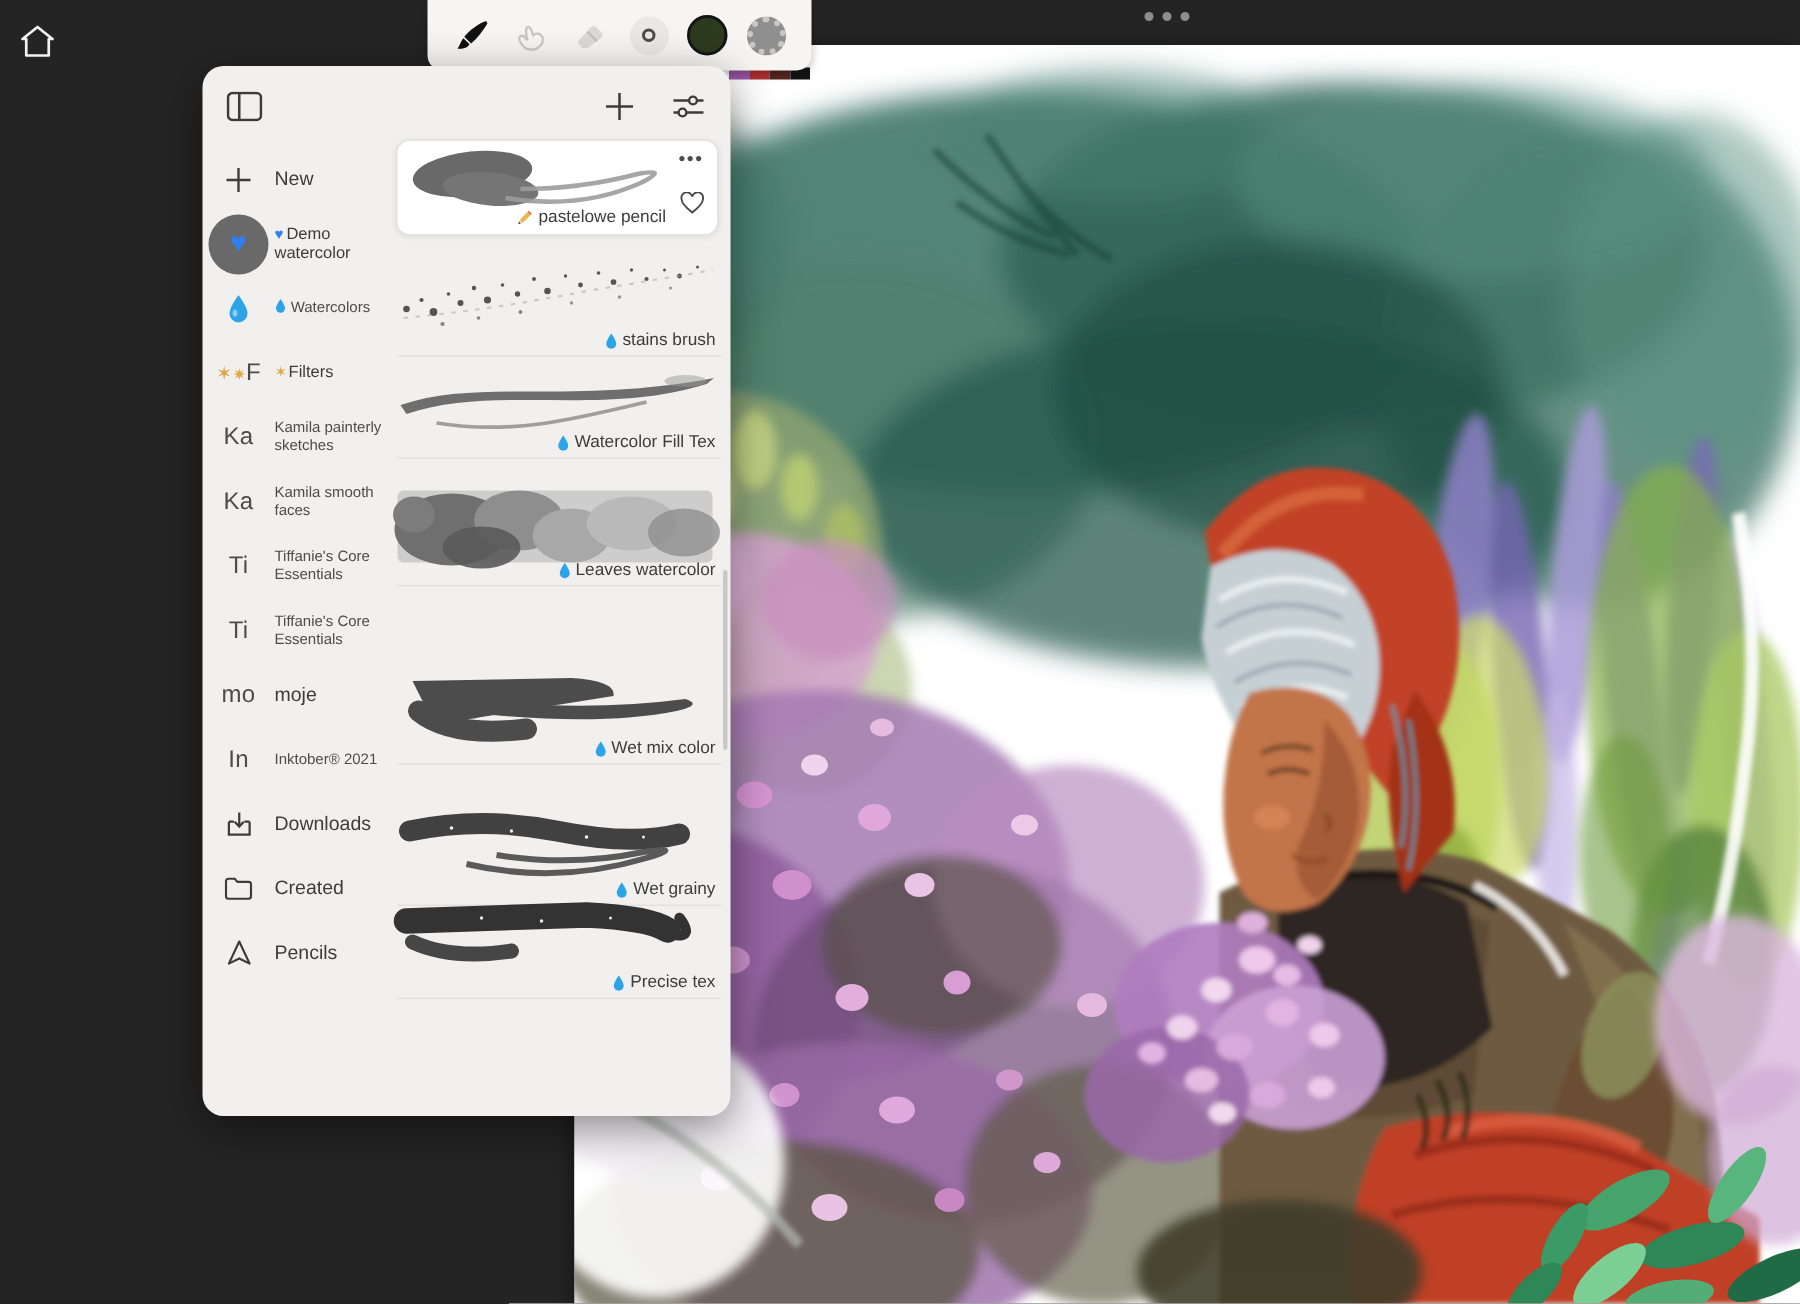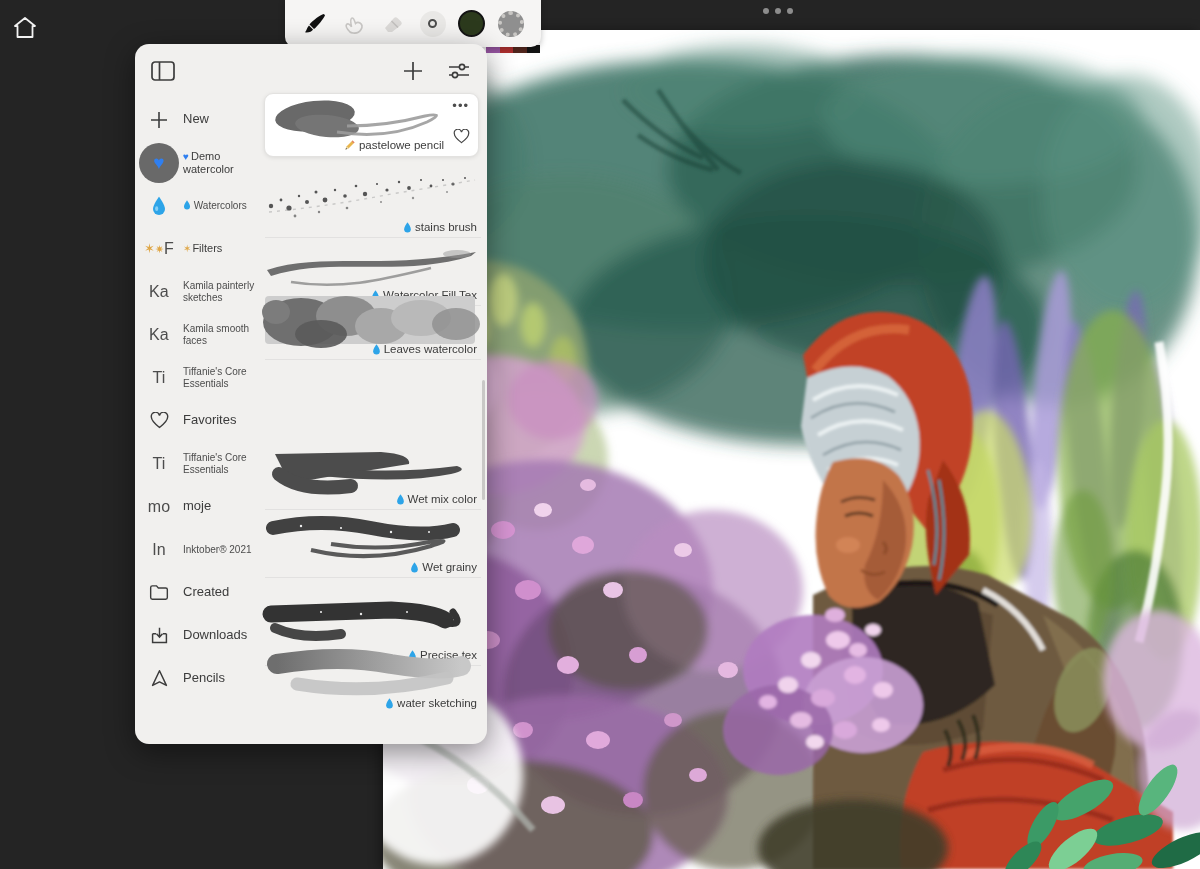--- a/index.html
+++ b/index.html
@@ -539,7 +539,7 @@
       <div class="row-div" style="top:67px"></div>
     </div>
 
-    <div class="brush-row" style="top:248px">
+    <div class="brush-row" style="top:279px">
       <svg class="stroke" width="224" height="64" viewBox="0 0 224 64">
         <rect x="4" y="2" width="210" height="48" rx="4" fill="#cdcdcd"></rect>
         <ellipse cx="40" cy="28" rx="38" ry="24" fill="#6f6f6f"></ellipse>

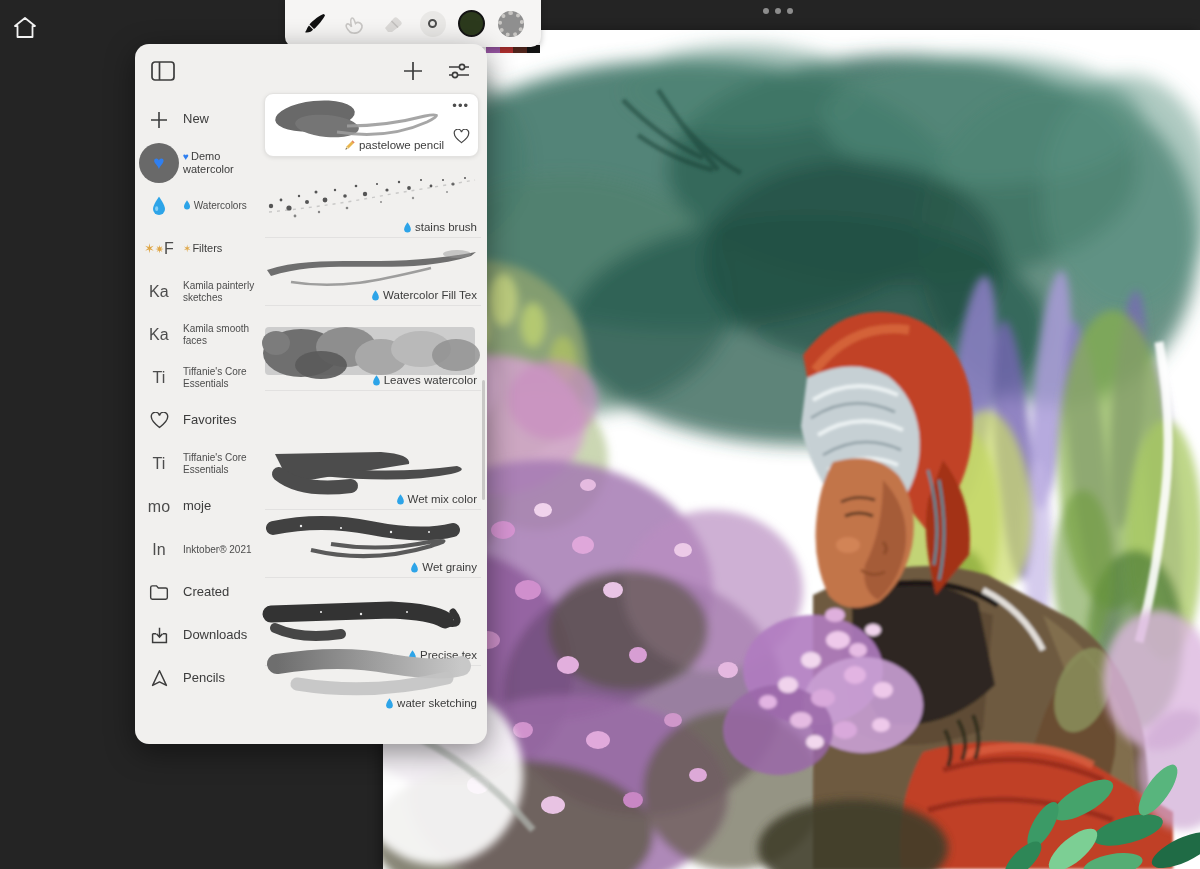--- a/index.html
+++ b/index.html
@@ -398,14 +398,6 @@
       <span class="side-lbl sm">Tiffanie's Core Essentials</span>
     </div>
 
-    <div class="side-item">
-      <span class="side-ic">
-        <svg width="19" height="17" viewBox="0 0 24 22">
-          <path d="M12 20 C5 14.5 1.5 10.5 1.5 6.8 A5.3 5.3 0 0 1 12 4.5 A5.3 5.3 0 0 1 22.5 6.8 C22.5 10.5 19 14.5 12 20 Z" fill="none" stroke="#3c3c3c" stroke-width="1.8"></path>
-        </svg>
-      </span>
-      <span class="side-lbl">Favorites</span>
-    </div>
 
 
     <div class="side-item">

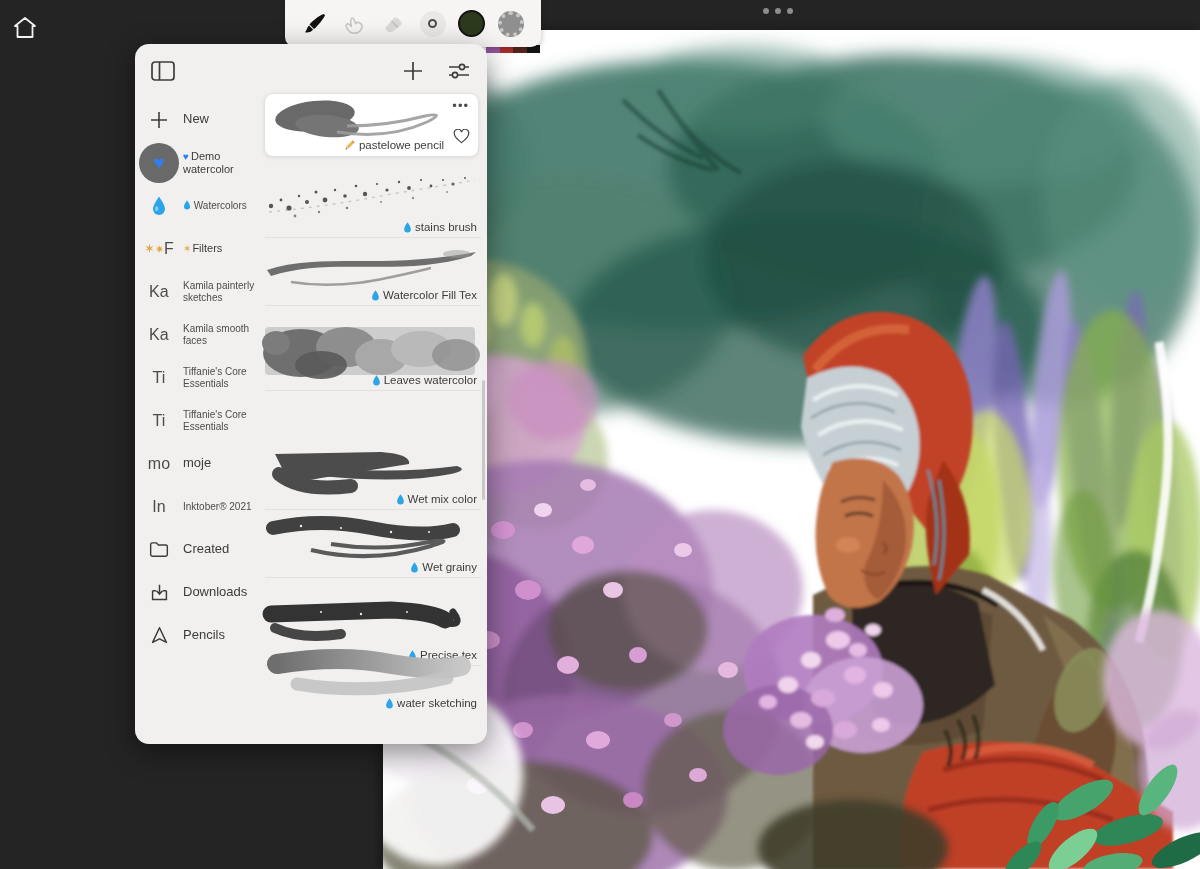--- a/index.html
+++ b/index.html
@@ -423,21 +423,21 @@
 
     <div class="side-item">
       <span class="side-ic">
-        <svg width="20" height="17" viewBox="0 0 24 20">
-          <path d="M2 4 a2 2 0 0 1 2-2 H9 l2.2 2.5 H20 a2 2 0 0 1 2 2 V16 a2 2 0 0 1-2 2 H4 a2 2 0 0 1-2-2 Z" fill="none" stroke="#3c3c3c" stroke-width="1.7"></path>
-        </svg>
-      </span>
-      <span class="side-lbl">Created</span>
-    </div>
-
-    <div class="side-item">
-      <span class="side-ic">
         <svg width="19" height="19" viewBox="0 0 22 22">
           <path d="M3 9 H7 M15 9 H19 M3 9 V19 H19 V9" fill="none" stroke="#3c3c3c" stroke-width="1.7"></path>
           <path d="M11 2 V12 M7.5 9 L11 12.8 L14.5 9" fill="none" stroke="#3c3c3c" stroke-width="1.7"></path>
         </svg>
       </span>
       <span class="side-lbl">Downloads</span>
+    </div>
+
+    <div class="side-item">
+      <span class="side-ic">
+        <svg width="20" height="17" viewBox="0 0 24 20">
+          <path d="M2 4 a2 2 0 0 1 2-2 H9 l2.2 2.5 H20 a2 2 0 0 1 2 2 V16 a2 2 0 0 1-2 2 H4 a2 2 0 0 1-2-2 Z" fill="none" stroke="#3c3c3c" stroke-width="1.7"></path>
+        </svg>
+      </span>
+      <span class="side-lbl">Created</span>
     </div>
 
     <div class="side-item">

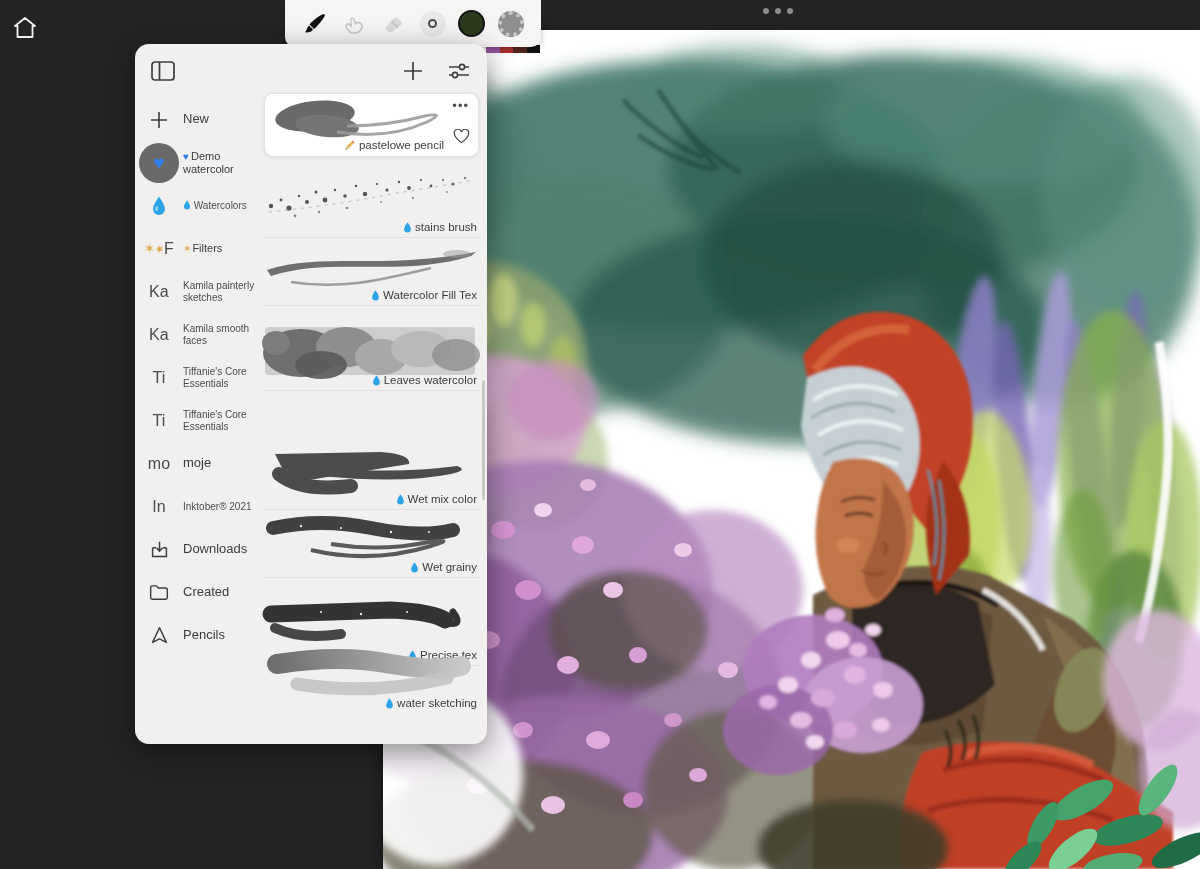--- a/index.html
+++ b/index.html
@@ -567,7 +567,7 @@
       <div class="row-div" style="top:67px"></div>
     </div>
 
-    <div class="brush-row" style="top:466px">
+    <div class="brush-row" style="top:492px">
       <svg class="stroke" width="224" height="64" viewBox="0 0 224 64">
         <path d="M12 16 Q60 6 110 16 Q160 26 192 18" fill="none" stroke="#414141" stroke-width="14" stroke-linecap="round"></path>
         <path d="M50 38 Q110 52 170 34 Q196 26 168 30 Q120 40 70 32" fill="none" stroke="#5a5a5a" stroke-width="4"></path>

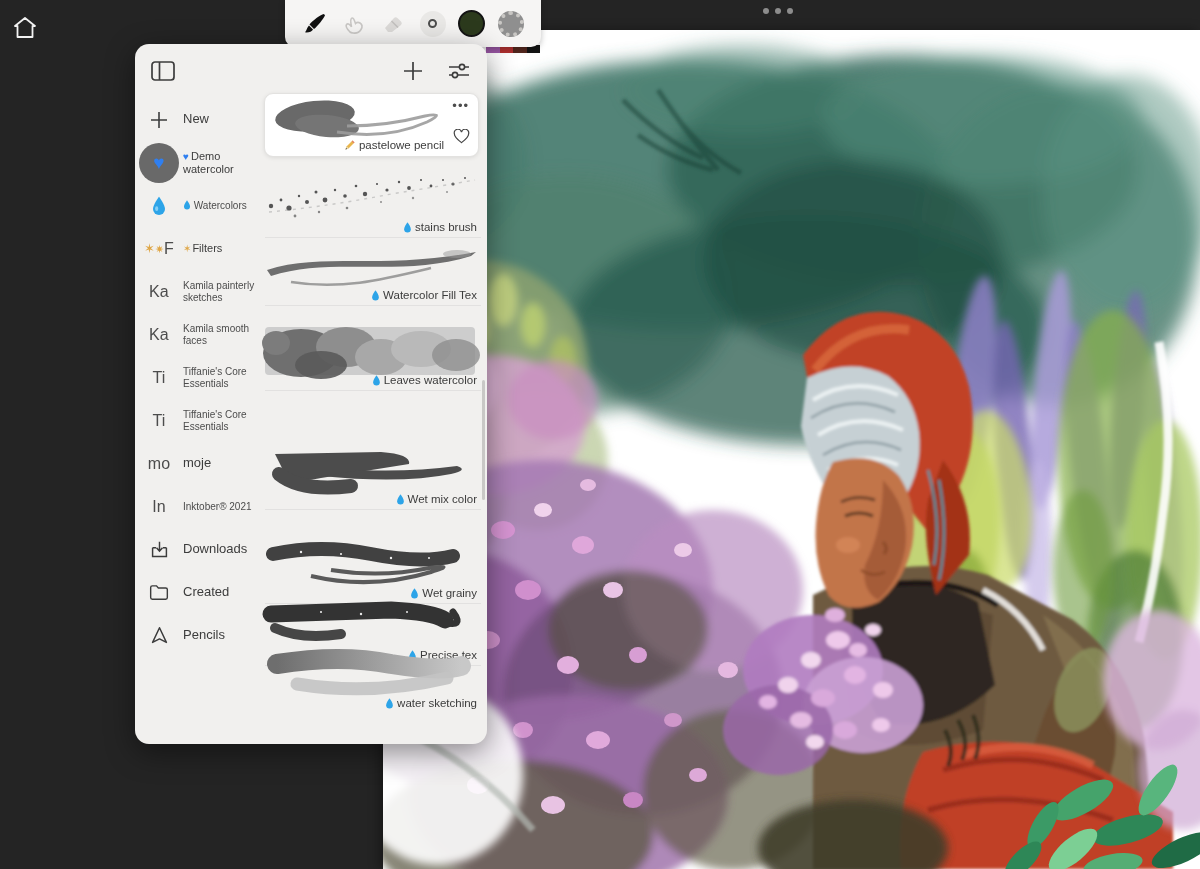--- a/index.html
+++ b/index.html
@@ -603,24 +603,6 @@
       <div class="row-div" style="top:67px"></div>
     </div>
 
-    <div class="brush-row" style="top:602px">
-      <svg class="stroke" width="224" height="64" viewBox="0 0 224 64">
-        <defs>
-            <linearGradient id="gws" x1="0" y1="0" x2="1" y2="0">
-              <stop offset="0" stop-color="#6e6e6e"></stop>
-              <stop offset="1" stop-color="#c8c8c8"></stop>
-            </linearGradient>
-          </defs>
-        <path d="M16 16 Q80 6 130 16 Q180 24 200 18" fill="none" stroke="url(#gws)" stroke-width="20" stroke-linecap="round"></path>
-        <path d="M36 36 Q110 48 186 30" fill="none" stroke="#c3c3c3" stroke-width="13" stroke-linecap="round" opacity=".9"></path>
-      </svg>
-      <span class="row-name">
-        <svg class="drop-ic" width="9" height="11" viewBox="0 0 24 30">
-            <path d="M12 1 C12 1 3 13 3 19.5 a9 9 0 0 0 18 0 C21 13 12 1 12 1 Z" fill="#2da4e8"></path>
-          </svg>
-        <span>water sketching</span>
-      </span>
-    </div>
 
   </div>
 

